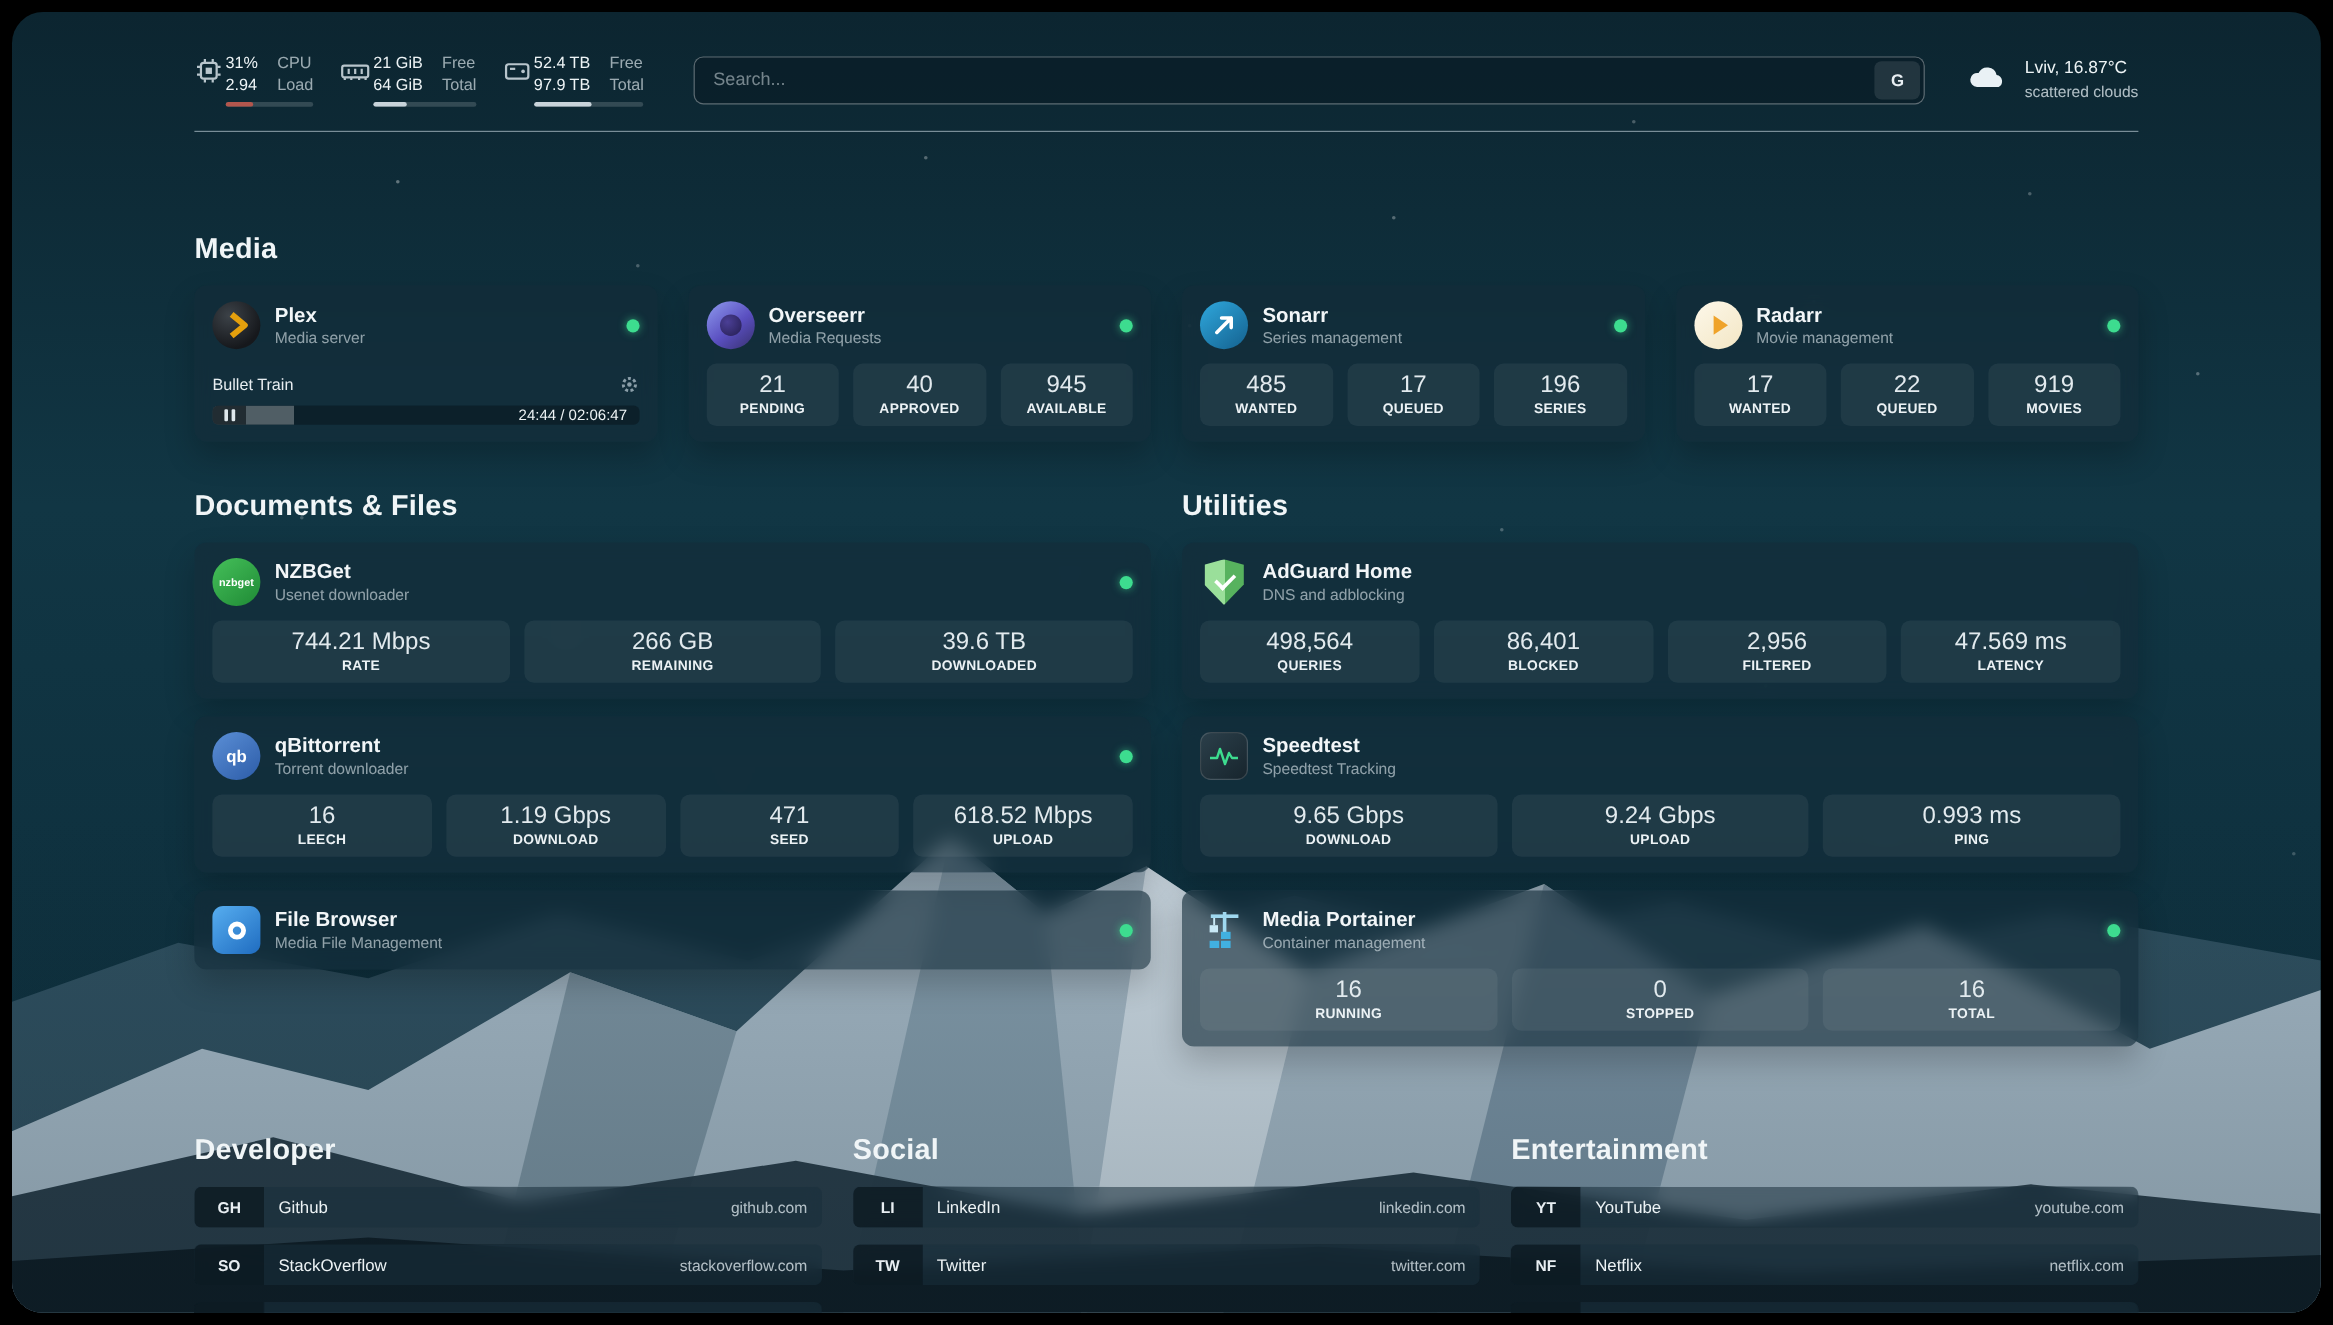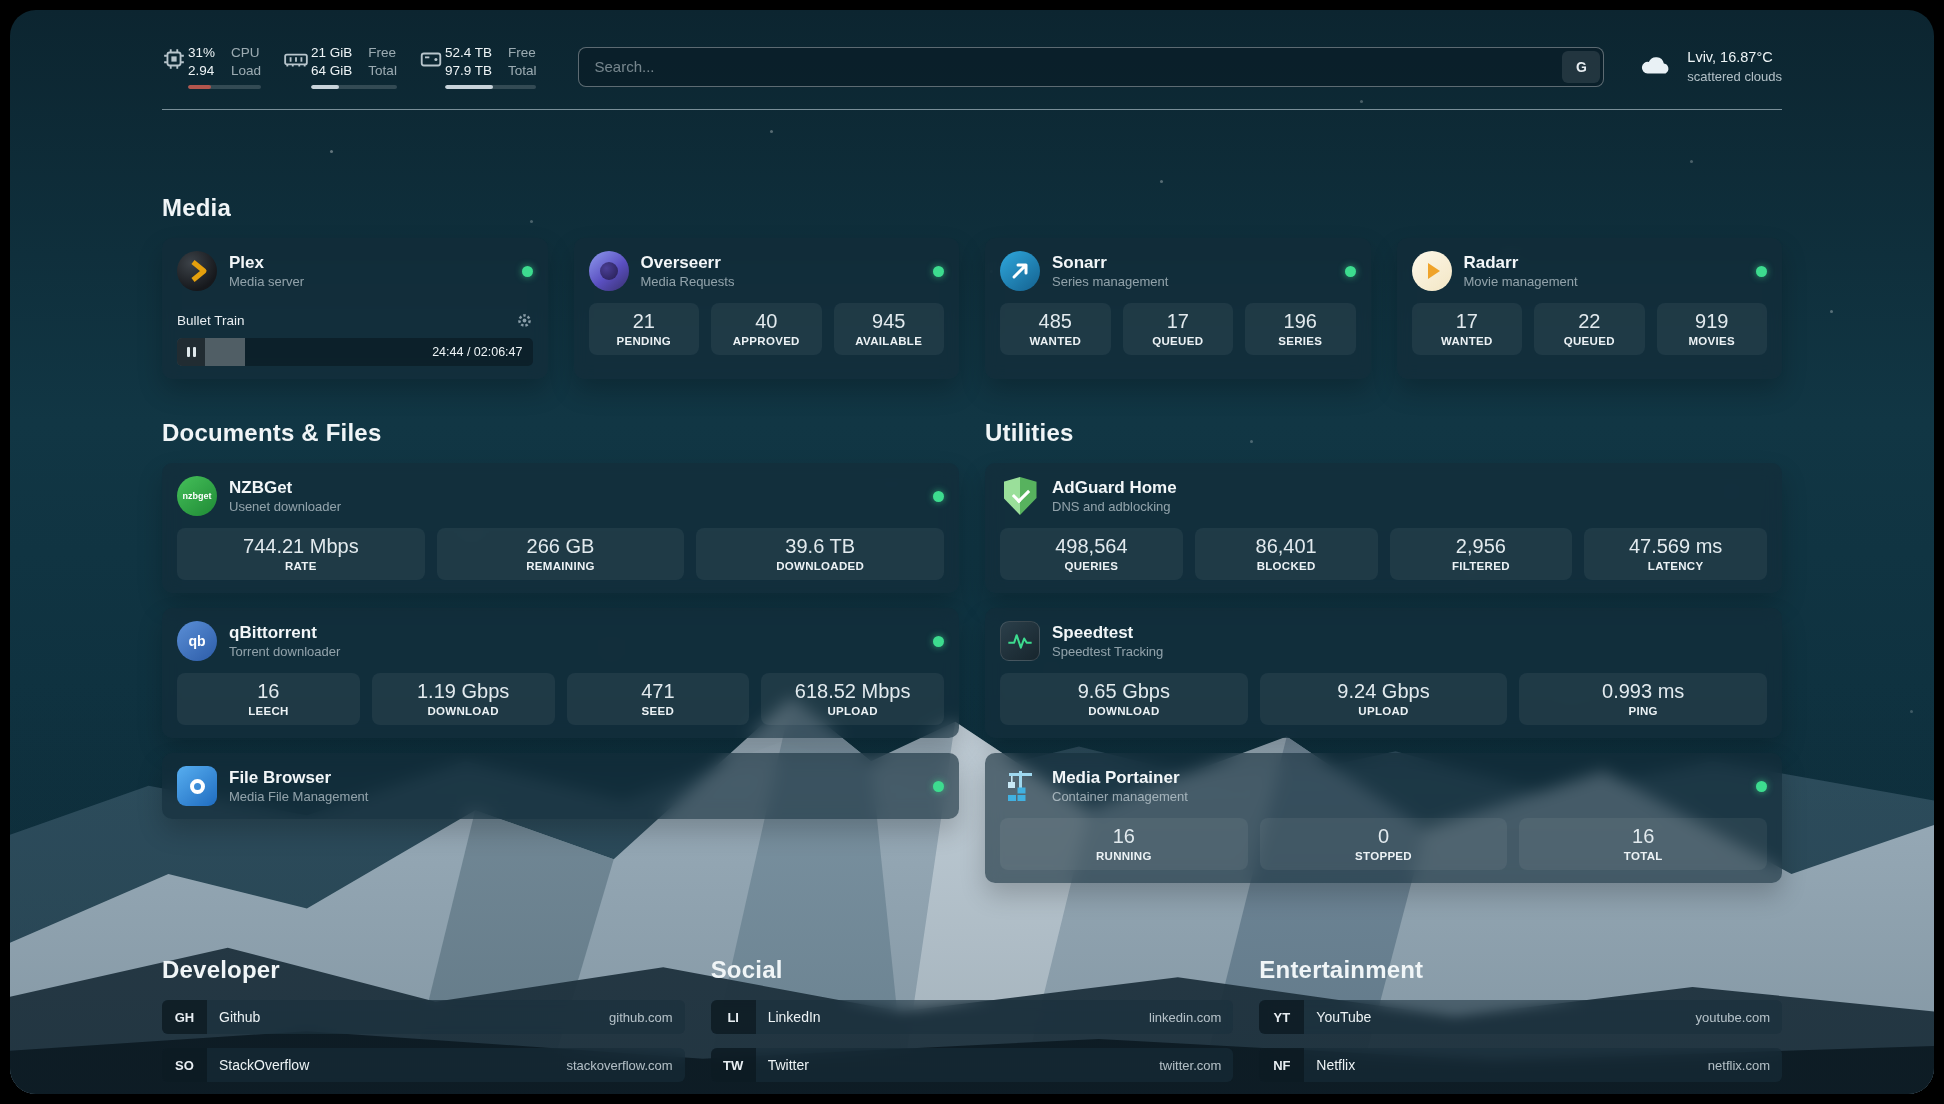--- a/index.html
+++ b/index.html
@@ -71,7 +71,7 @@
   .np-row { display:flex; align-items:center; margin-top:21px; }
   .np-title { font-size:13.5px; color:#e8eef1; }
   .gear { margin-left:auto; opacity:.8; cursor:pointer; display:flex; }
-  .player { position:relative; margin-top:9px; height:28px; border-radius:5px; background:rgba(10,22,30,.55); overflow:hidden; }
+  .player { position:relative; margin-top:9px; height:16px; border-radius:5px; background:rgba(10,22,30,.55); overflow:hidden; }
   .player-fill { position:absolute; left:0; top:0; bottom:0; background:rgba(255,255,255,.28); }
   .pause { position:absolute; left:0; top:0; bottom:0; width:28px; background:rgba(6,14,20,.62);
            display:flex; align-items:center; justify-content:center; gap:3px; cursor:pointer; }

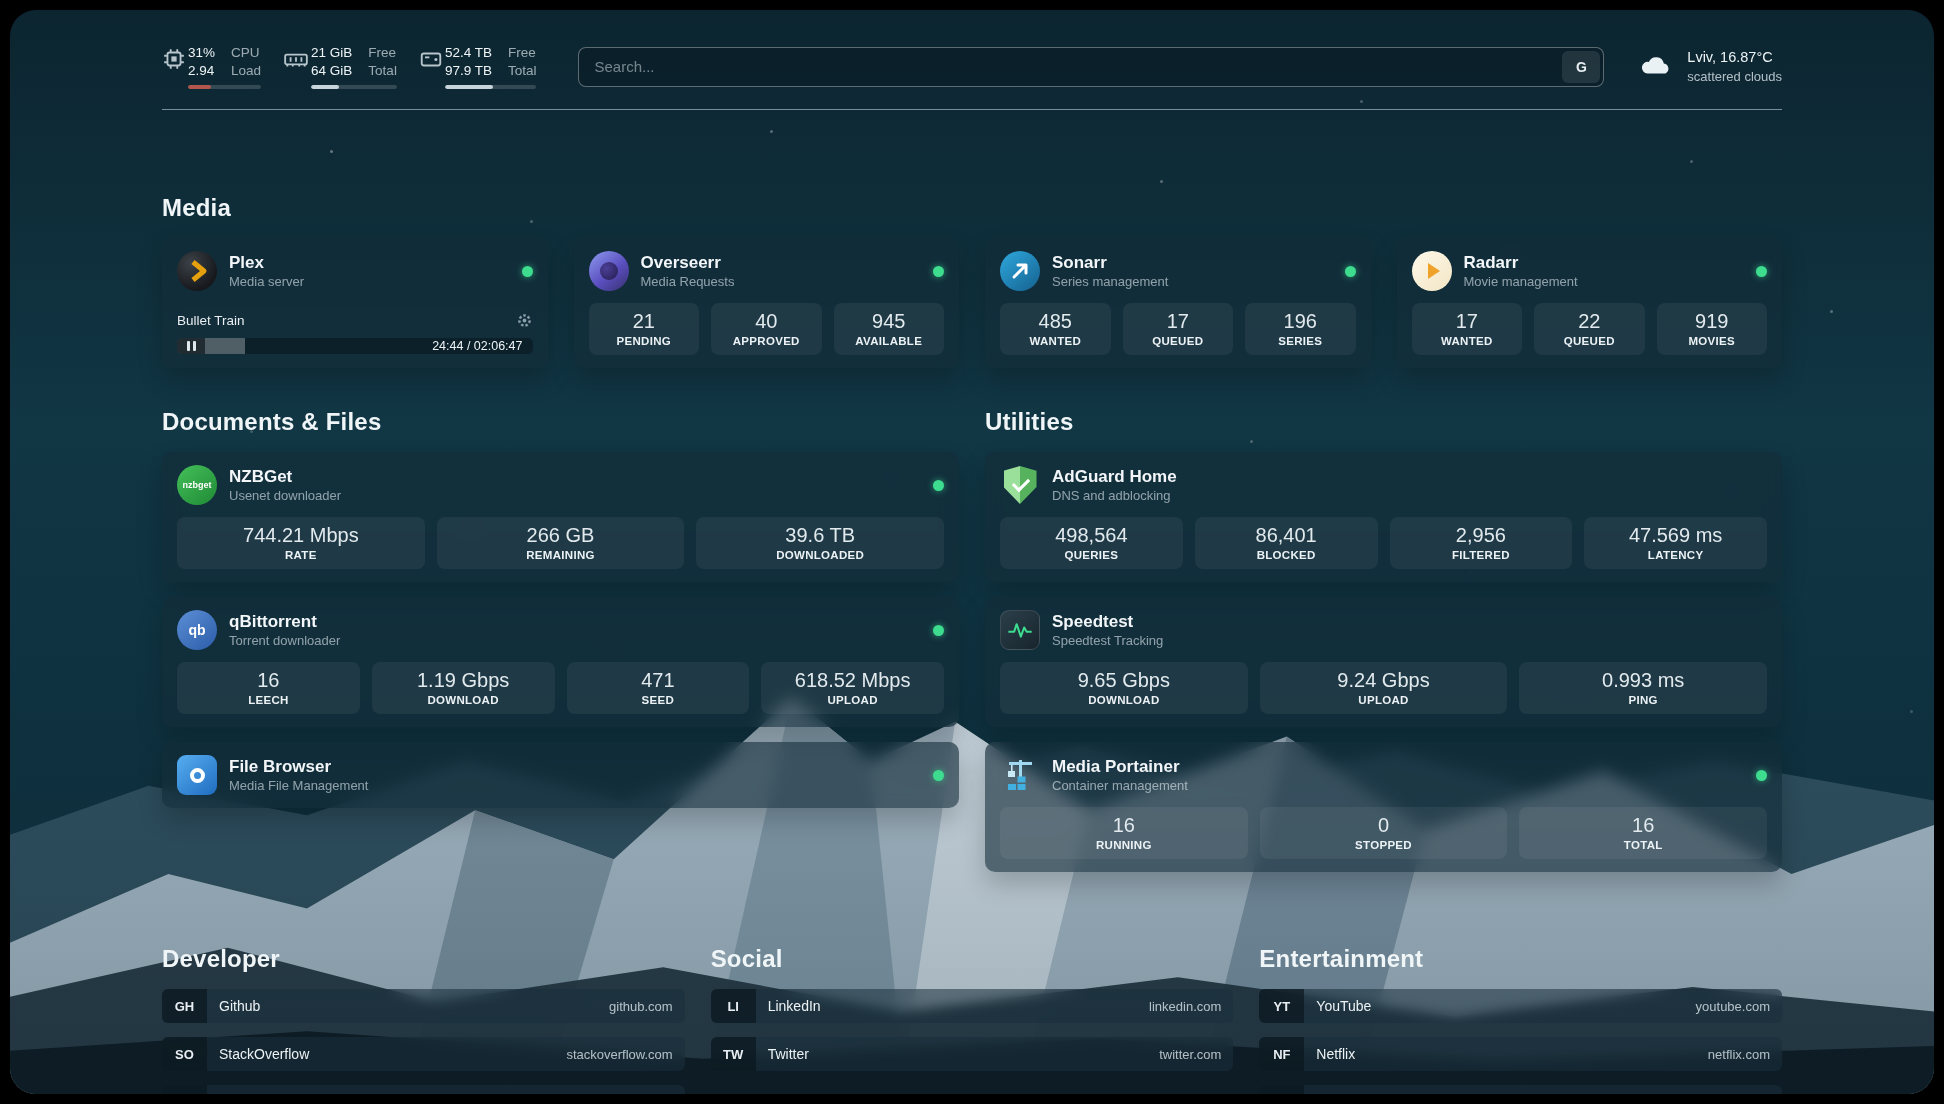--- a/index.html
+++ b/index.html
@@ -85,7 +85,7 @@
   .three-col { display:grid; grid-template-columns:1fr 1fr 1fr; gap:26px; margin-top:58px; }
   .link-row { display:flex; align-items:center; height:34px; background:rgba(26,48,60,.55); border-radius:6px;
               margin-bottom:14px; overflow:hidden; cursor:pointer; backdrop-filter:blur(6px); }
-  .abbr { width:45px; align-self:stretch; display:flex; align-items:center; justify-content:center;
+  .abbr { width:58px; align-self:stretch; display:flex; align-items:center; justify-content:center;
           background:rgba(10,22,30,.68); font-weight:700; font-size:13px; color:#e8eef2; }
   .lname { margin-left:12px; font-size:14px; color:#edf3f5; }
   .lurl { margin-left:auto; margin-right:12px; font-size:13px; color:rgba(223,233,238,.78); }

